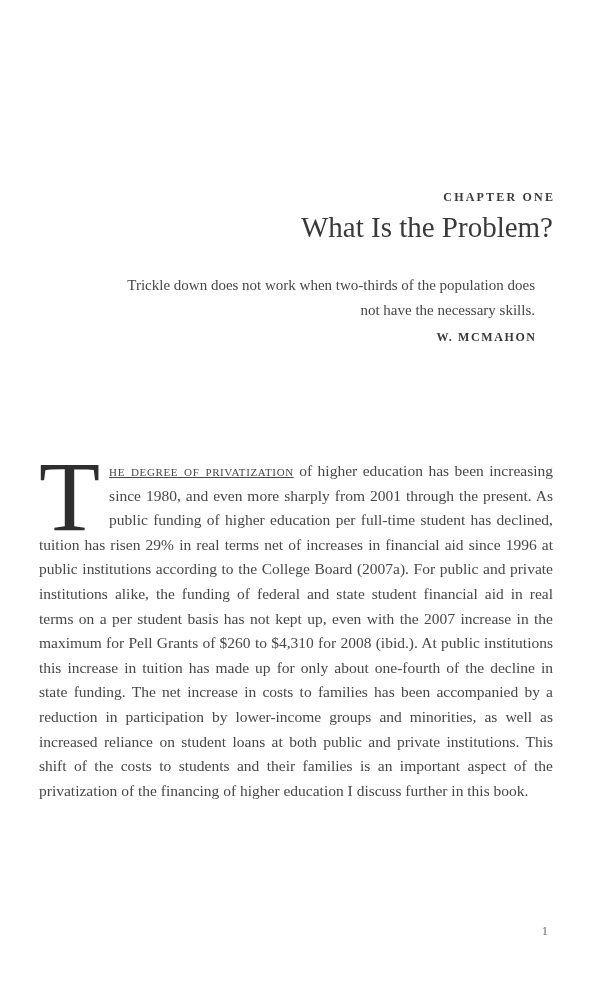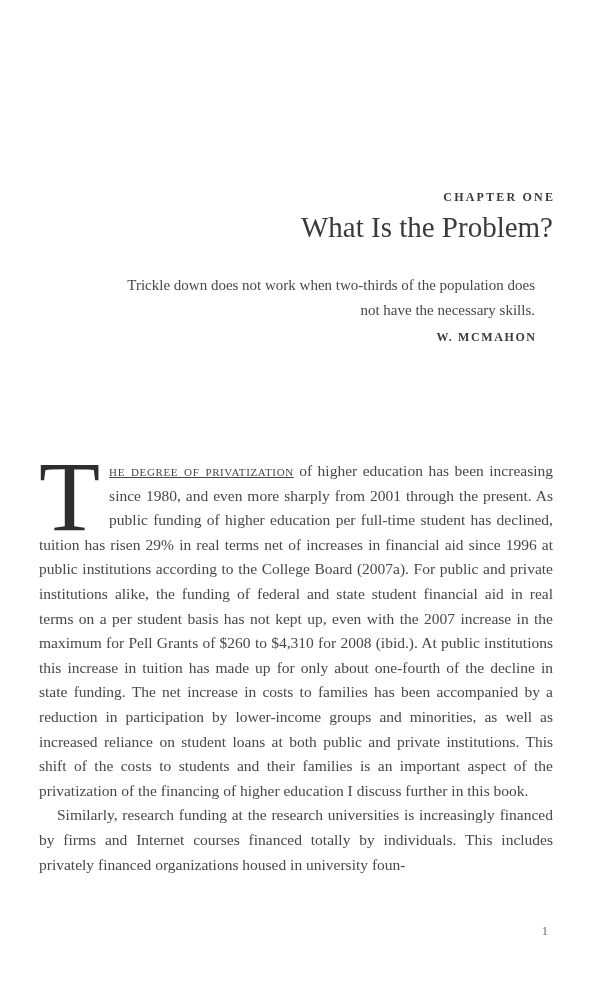--- a/index.html
+++ b/index.html
@@ -112,7 +112,6 @@
     <p>
       <span class="dropcap">T</span><span class="smallcaps-lead">he degree of privatization</span><span> of higher education has been increasing since 1980, and even more sharply from 2001 through the present. As public funding of higher education per full-time student has declined, tuition has risen 29% in real terms net of increases in financial aid since 1996 at public institutions according to the College Board (2007a). For public and private institutions alike, the funding of federal and state student financial aid in real terms on a per student basis has not kept up, even with the 2007 increase in the maximum for Pell Grants of $260 to $4,310 for 2008 (ibid.). At public institutions this increase in tuition has made up for only about one-fourth of the decline in state funding. The net increase in costs to families has been accompanied by a reduction in participation by lower-income groups and minorities, as well as increased reliance on student loans at both public and private institutions. This shift of the costs to students and their families is an important aspect of the privatization of the financing of higher education I discuss further in this book.</span>
     </p>
-    <p class="para-indent">Similarly, research funding at the research universities is increasingly financed by firms and Internet courses financed totally by individuals. This includes privately financed organizations housed in university foun-</p>
   </div>
 
   <div class="page-number">1</div>

